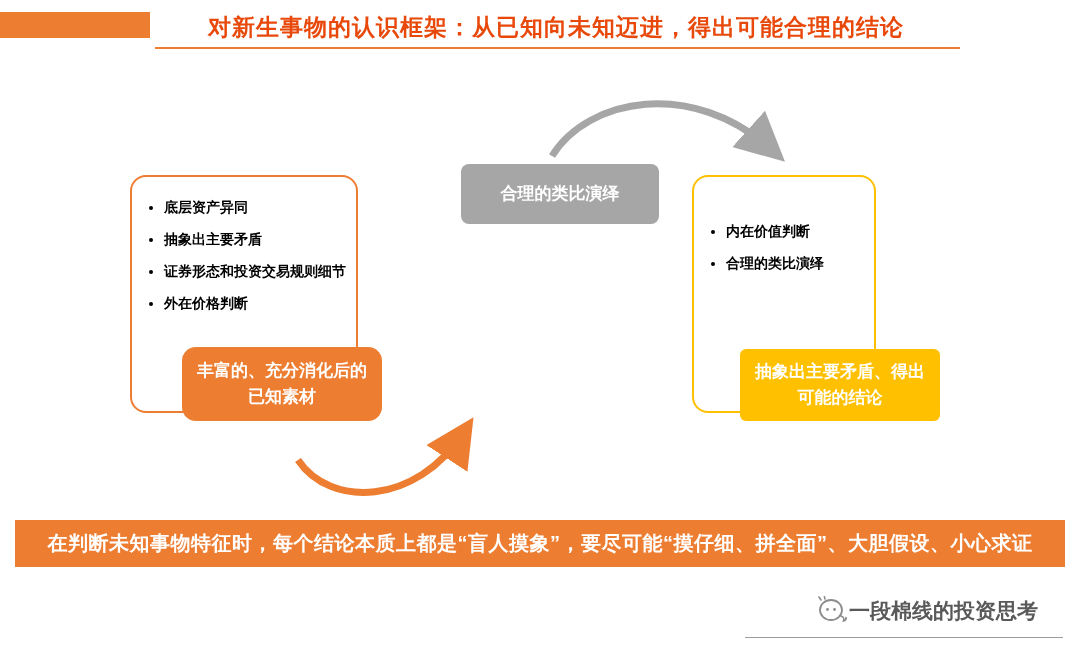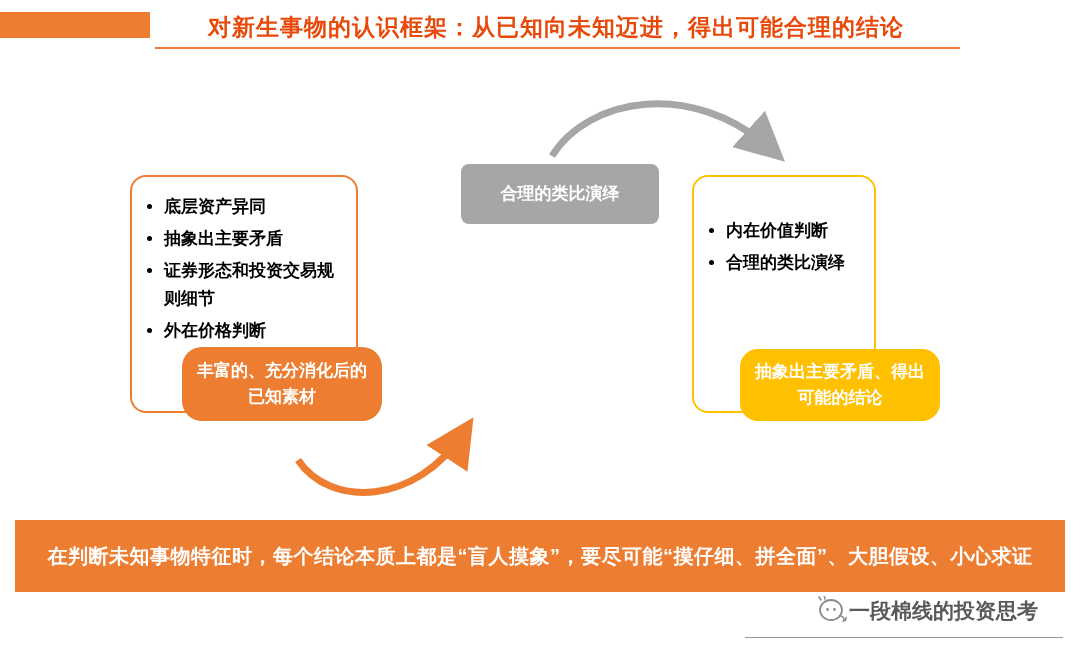--- a/index.html
+++ b/index.html
@@ -47,7 +47,7 @@
     margin: 0; padding: 0 10px 0 32px;
     list-style: disc;
     color: #000;
-    font-size: 17px;
+    font-size: 14px;
     font-weight: 600;
     line-height: 28px;
   }

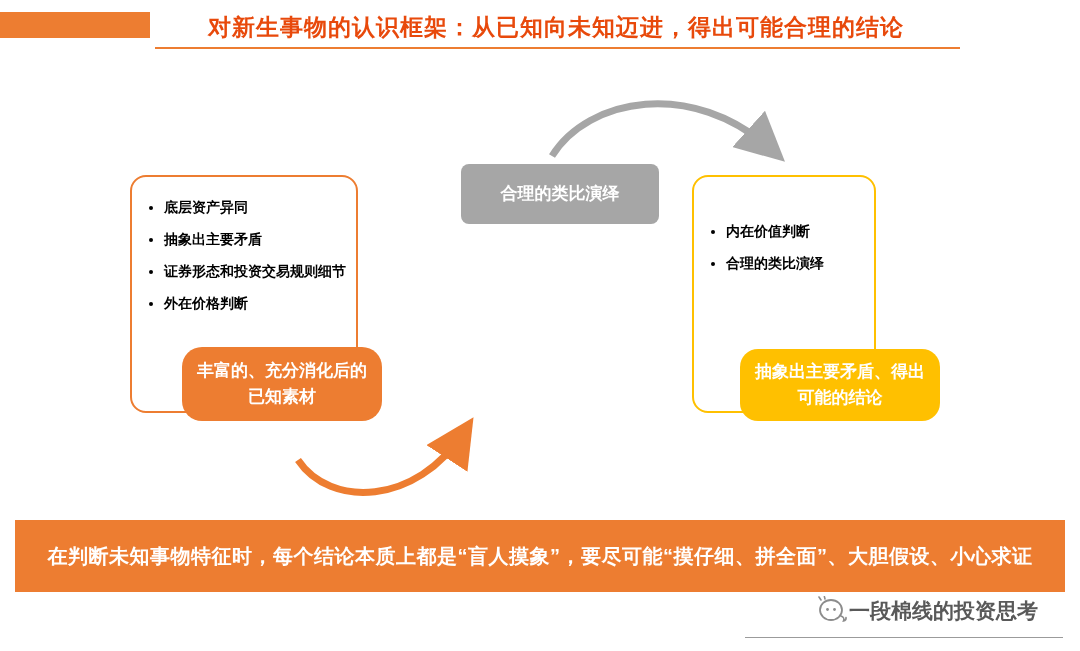--- a/index.html
+++ b/index.html
@@ -70,7 +70,7 @@
   }
   .label-orange {
     left: 182px; top: 347px; width: 200px; height: 74px;
-    background: #ED7D31; border-radius: 20px;
+    background: #ED7D31; border-radius: 14px;
   }
   .label-gray {
     left: 461px; top: 164px; width: 198px; height: 60px;

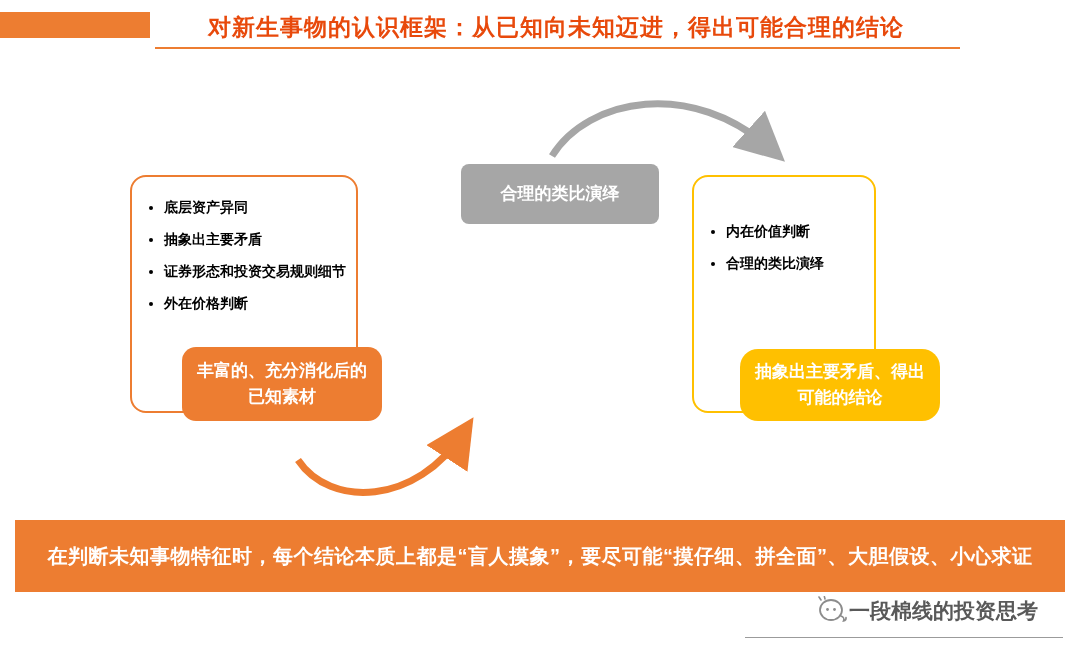--- a/index.html
+++ b/index.html
@@ -78,7 +78,7 @@
   }
   .label-yellow {
     left: 740px; top: 349px; width: 200px; height: 72px;
-    background: #FFC000; border-radius: 18px;
+    background: #FFC000; border-radius: 6px;
   }
 
   .arrows-layer { position: absolute; left: 0; top: 0; pointer-events: none; }

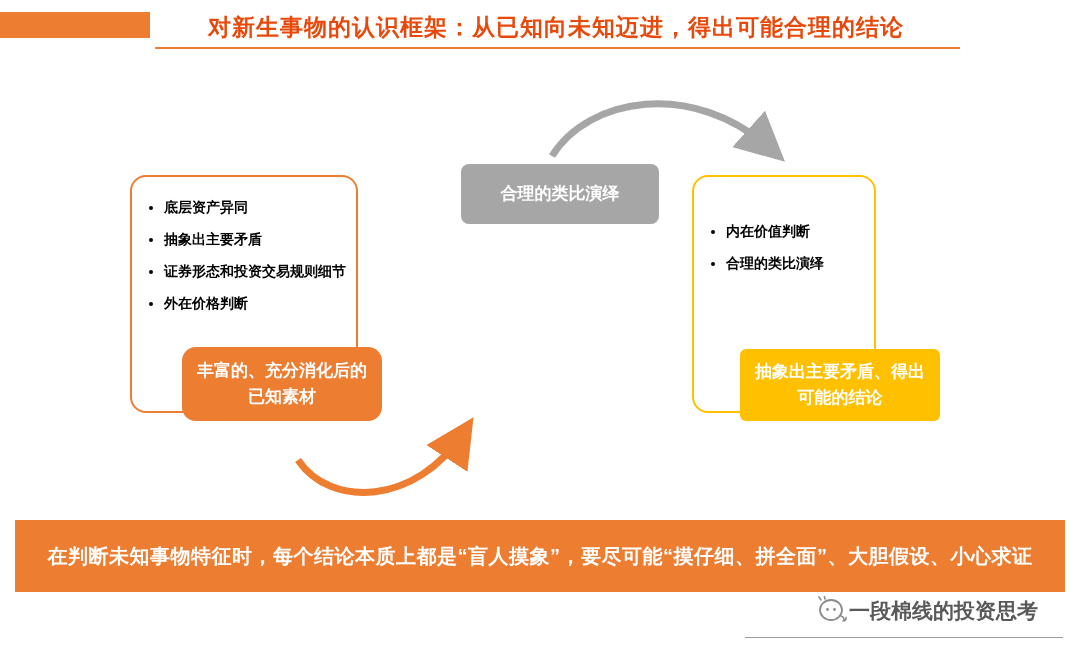--- a/index.html
+++ b/index.html
@@ -86,7 +86,7 @@
   
   .footer-bar {
     position: absolute; left: 15px; top: 520px;
-    width: 1050px; height: 72px;
+    width: 1050px; height: 47px;
     background: #ED7D31;
     color: #ffffff;
     font-size: 20px; font-weight: bold;

